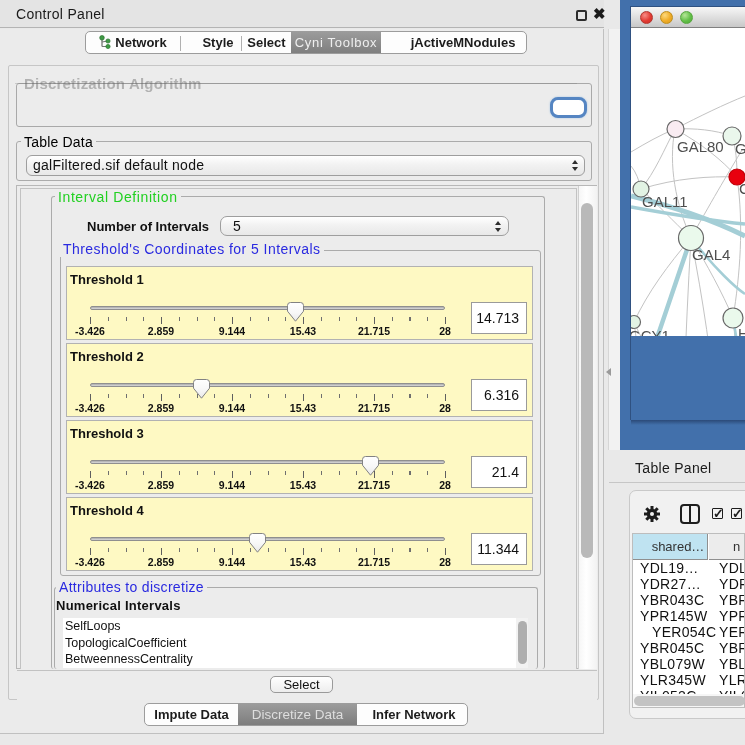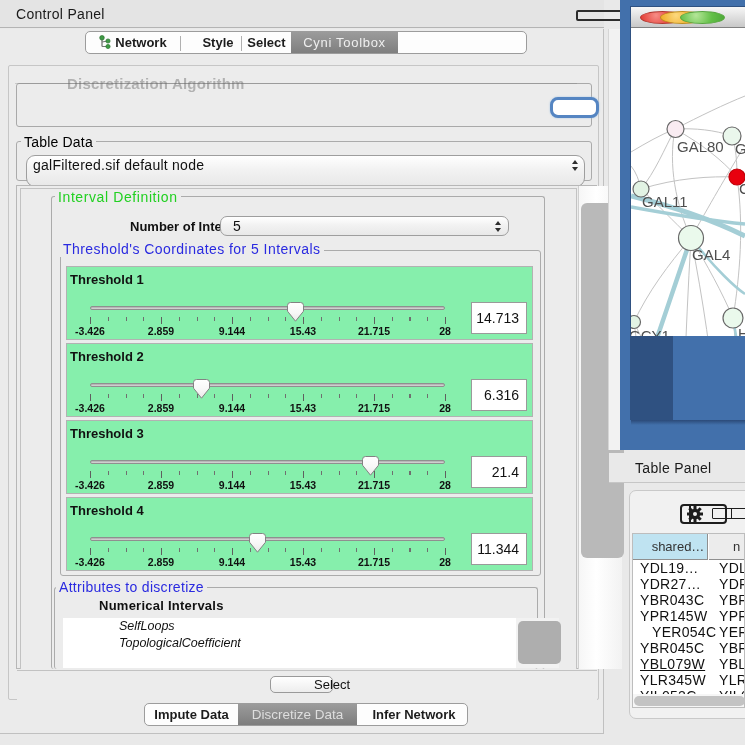--- a/index.html
+++ b/index.html
@@ -5,7 +5,7 @@
 * { margin:0; padding:0; box-sizing:border-box; }
 html,body { width:745px; height:745px; overflow:hidden; background:#e9e9e9;
   font-family:"Liberation Sans", sans-serif; }
-.abs { position:absolute;padding-left:43px; }
+.abs { position:absolute; }
 #stage { position:relative; width:745px; height:745px; }
 
 

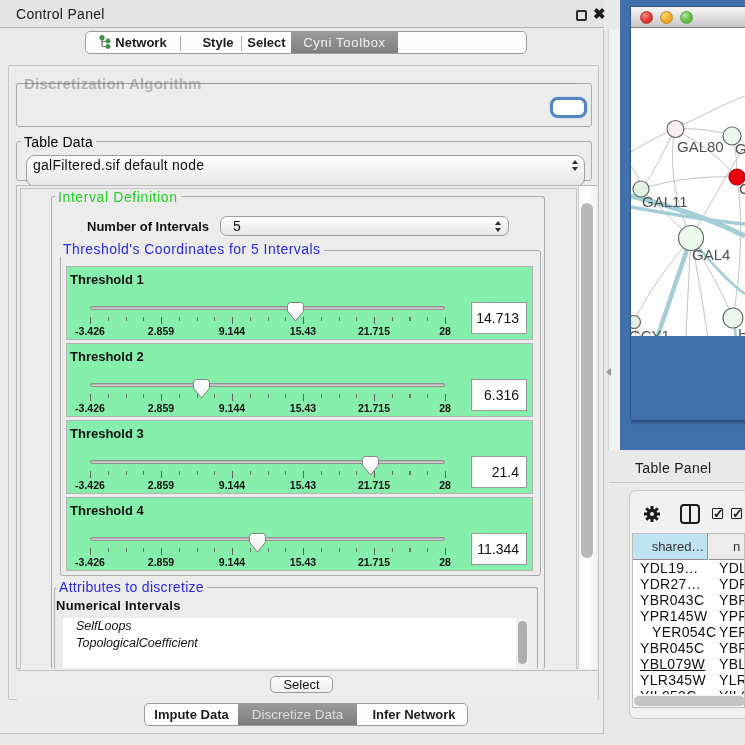--- a/index.html
+++ b/index.html
@@ -142,7 +142,7 @@
     <div class="tab" style="left:95px;width:60px;text-indent:14px;">Style</div>
     <div class="sep" style="left:155px;"></div>
     <div class="tab" style="left:156px;width:49px;">Select</div>
-    <div class="tab" style="left:205px;width:107px;background:linear-gradient(#9b9b9b,#7c7c7c);color:#efefef;font-weight:normal;font-size:13px;letter-spacing:0.7px;">Cyni Toolbox</div>
+    <div class="tab" style="left:205px;width:90px;background:linear-gradient(#9b9b9b,#7c7c7c);color:#efefef;font-weight:normal;font-size:13px;letter-spacing:0.7px;">Cyni Toolbox</div>
   </div>
 
   <div class="abs" id="content"></div>

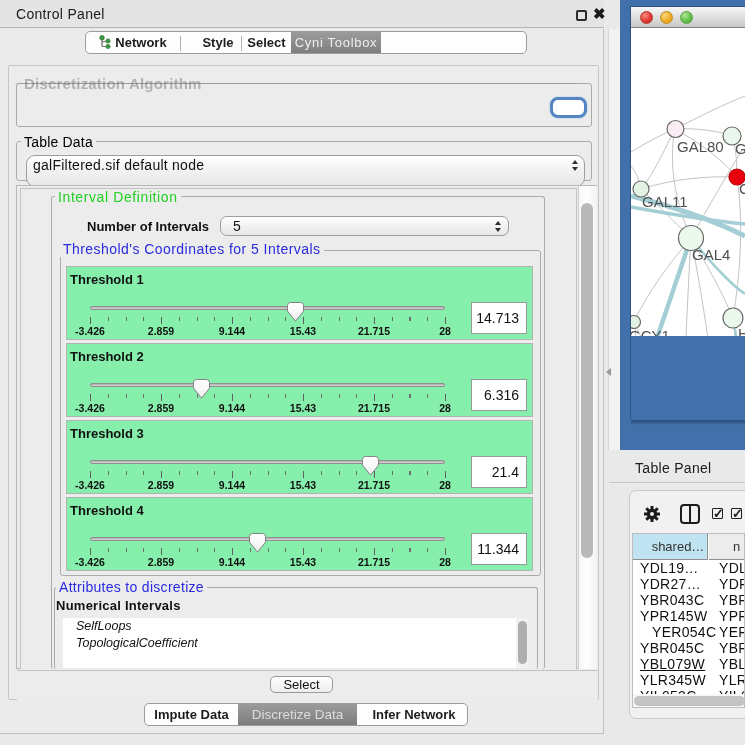--- a/index.html
+++ b/index.html
@@ -143,6 +143,7 @@
     <div class="sep" style="left:155px;"></div>
     <div class="tab" style="left:156px;width:49px;">Select</div>
     <div class="tab" style="left:205px;width:90px;background:linear-gradient(#9b9b9b,#7c7c7c);color:#efefef;font-weight:normal;font-size:13px;letter-spacing:0.7px;">Cyni Toolbox</div>
+    <div class="tab" style="left:312px;width:130px;">jActiveMNodules</div>
   </div>
 
   <div class="abs" id="content"></div>

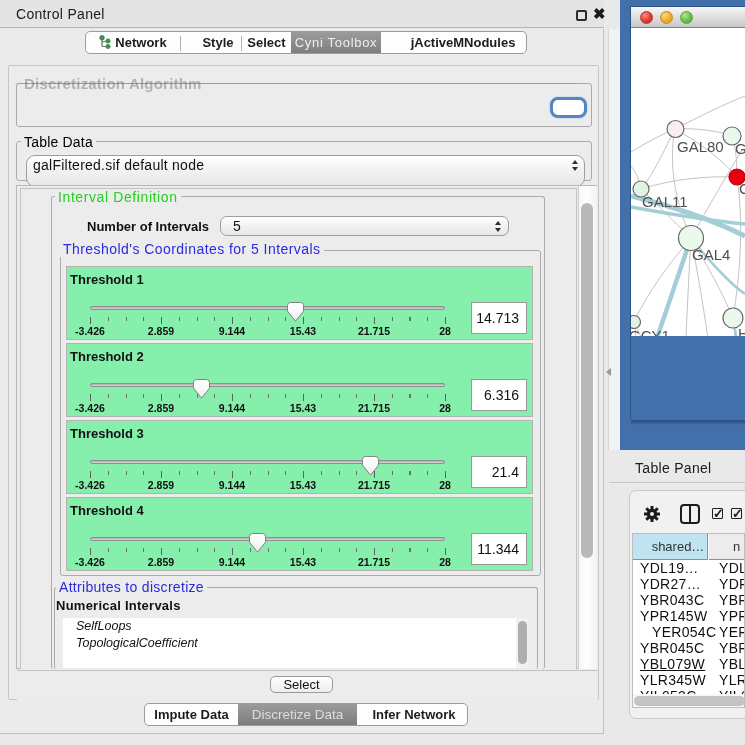--- a/index.html
+++ b/index.html
@@ -151,7 +151,7 @@
   <div class="group" style="left:16px; top:141px; width:576px; height:40px;">
     <span class="glabel" style="background:#ececec; letter-spacing:0.2px;">Table Data</span>
   </div>
-  <div class="combo" style="left:26px; top:155px; width:559px; height:32px;">
+  <div class="combo" style="left:26px; top:155px; width:559px; height:21px;border-radius:6px;">
     <span class="ctext">galFiltered.sif default node</span>
     <span class="stepper" style="right:5px; top:3px;">
         <span class="up"></span>

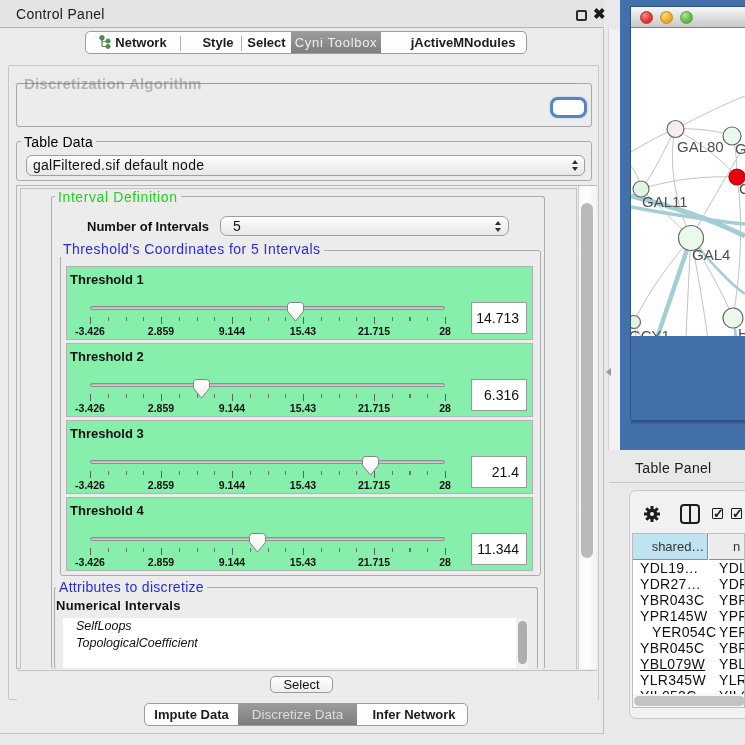--- a/index.html
+++ b/index.html
@@ -53,7 +53,7 @@
 #vthumb { left:581px; top:203px; width:12px; height:355px; background:#b9b9b9; border-radius:6px; }
 
 
-.tbox { position:absolute; left:66px; width:467px; height:74px; background:#86efac;
+.tbox { position:absolute; left:66px; width:467px; height:74px; background:#fef9c3;
   border:1px solid #b2b2b2; }
 .tlabel { position:absolute; left:3px; top:5px; font-size:13px; font-weight:bold; color:#111; }
 .track { position:absolute; left:23px; top:38.5px; width:355px; height:4px; border-radius:2.5px;

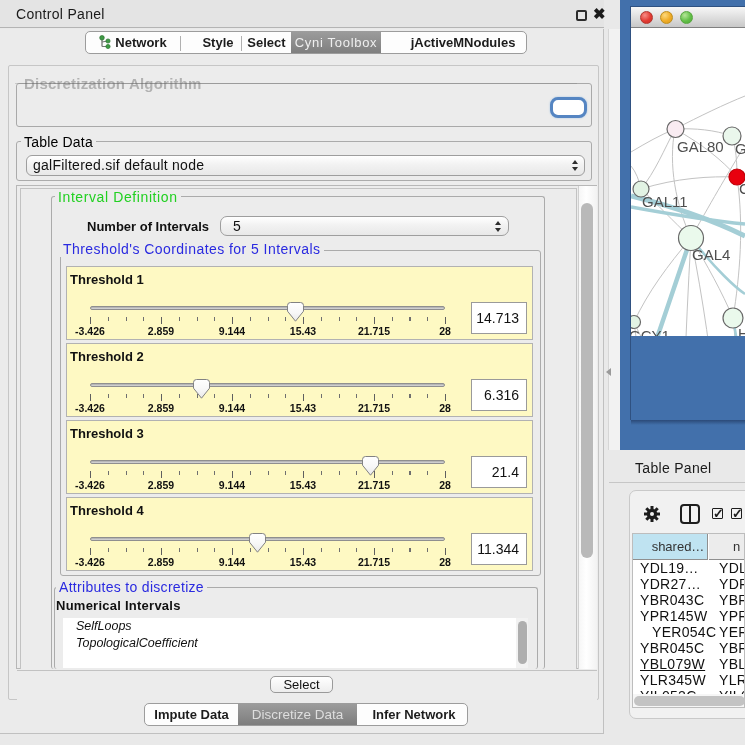--- a/index.html
+++ b/index.html
@@ -70,7 +70,7 @@
 
 
 #attrlist { position:absolute; left:63px; top:618px; width:453px; height:50px; background:#fff; }
-#attrlist div { font-size:12.5px; color:#111; margin-left:13px; line-height:16.6px;font-style:italic; }
+#attrlist div { font-size:12.5px; color:#111; margin-left:2px; line-height:16.6px; }
 #alscroll { position:absolute; left:516px; top:618px; width:12px; height:50px; background:#f2f2f2; }
 #althumb { position:absolute; left:518px; top:621px; width:9px; height:43px; background:#aeaeae; border-radius:5px; }
 

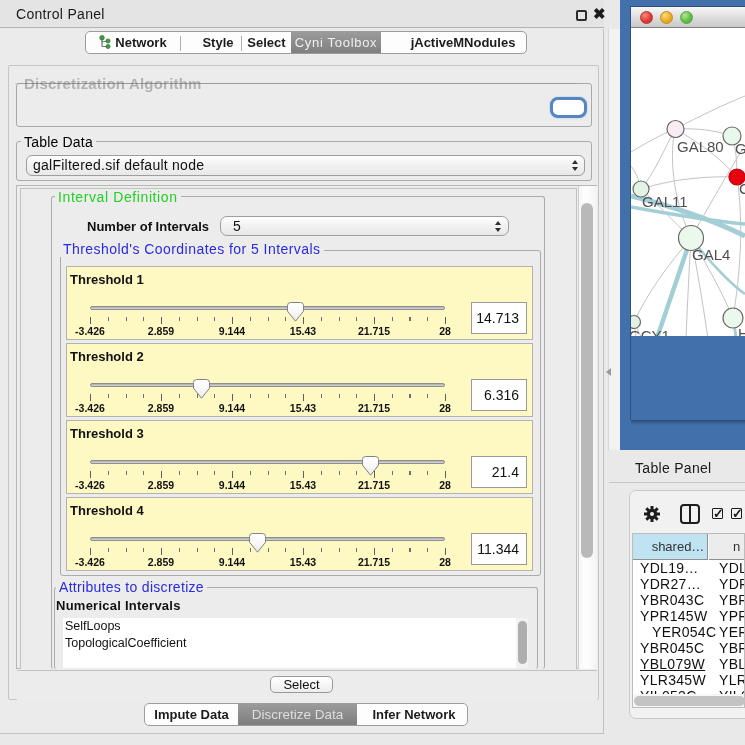--- a/index.html
+++ b/index.html
@@ -300,6 +300,7 @@
   <div id="attrlist" class="abs">
       <div>SelfLoops</div>
       <div>TopologicalCoefficient</div>
+      <div>BetweennessCentrality</div>
     </div>
   <div class="abs" id="alscroll"></div>
   <div class="abs" id="althumb"></div>

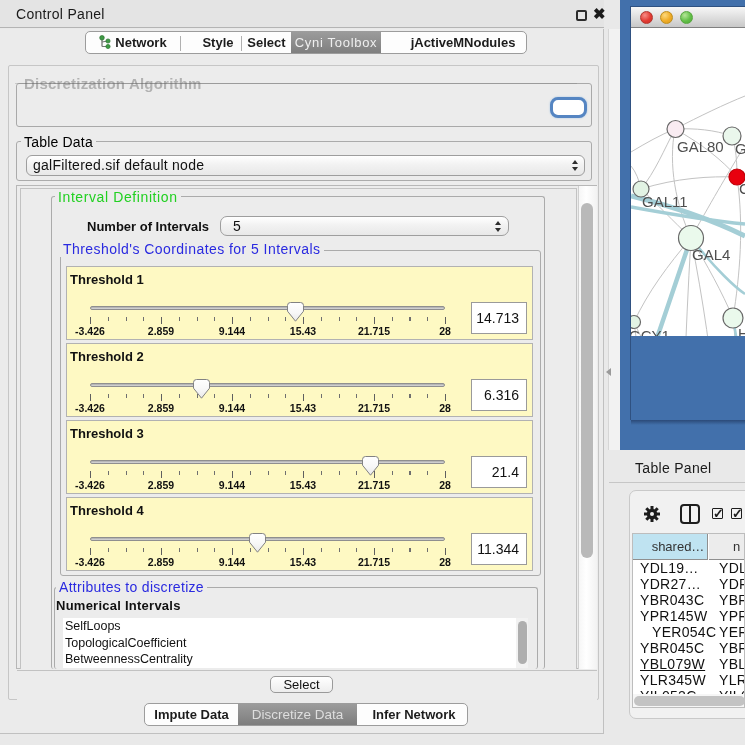--- a/index.html
+++ b/index.html
@@ -441,7 +441,7 @@
         <span style="position:absolute;left:86px;">YBR0</span>
       </div>
     <div class="trow" style="top:122px;">
-        <span style="position:absolute;left:7px;text-decoration:underline;">YBL079W</span>
+        <span style="position:absolute;left:7px;">YBL079W</span>
         <span style="position:absolute;left:86px;">YBL0</span>
       </div>
     <div class="trow" style="top:138px;">

